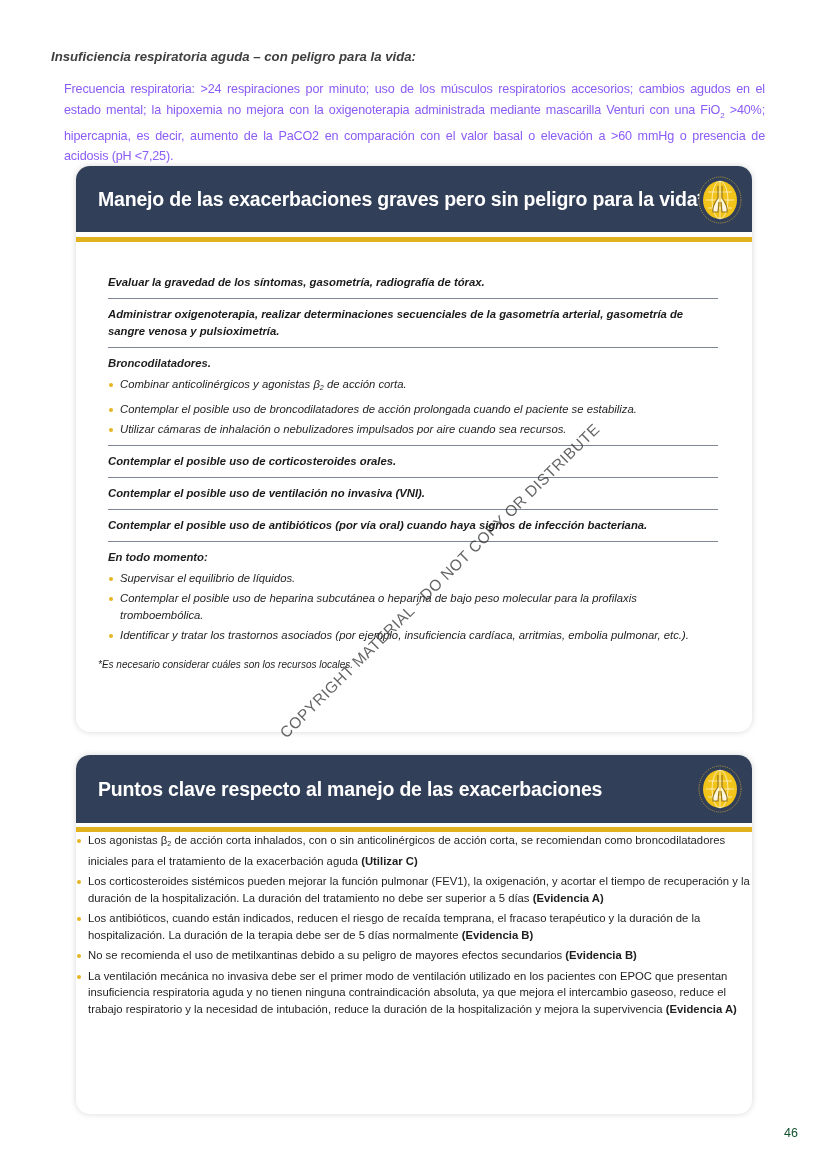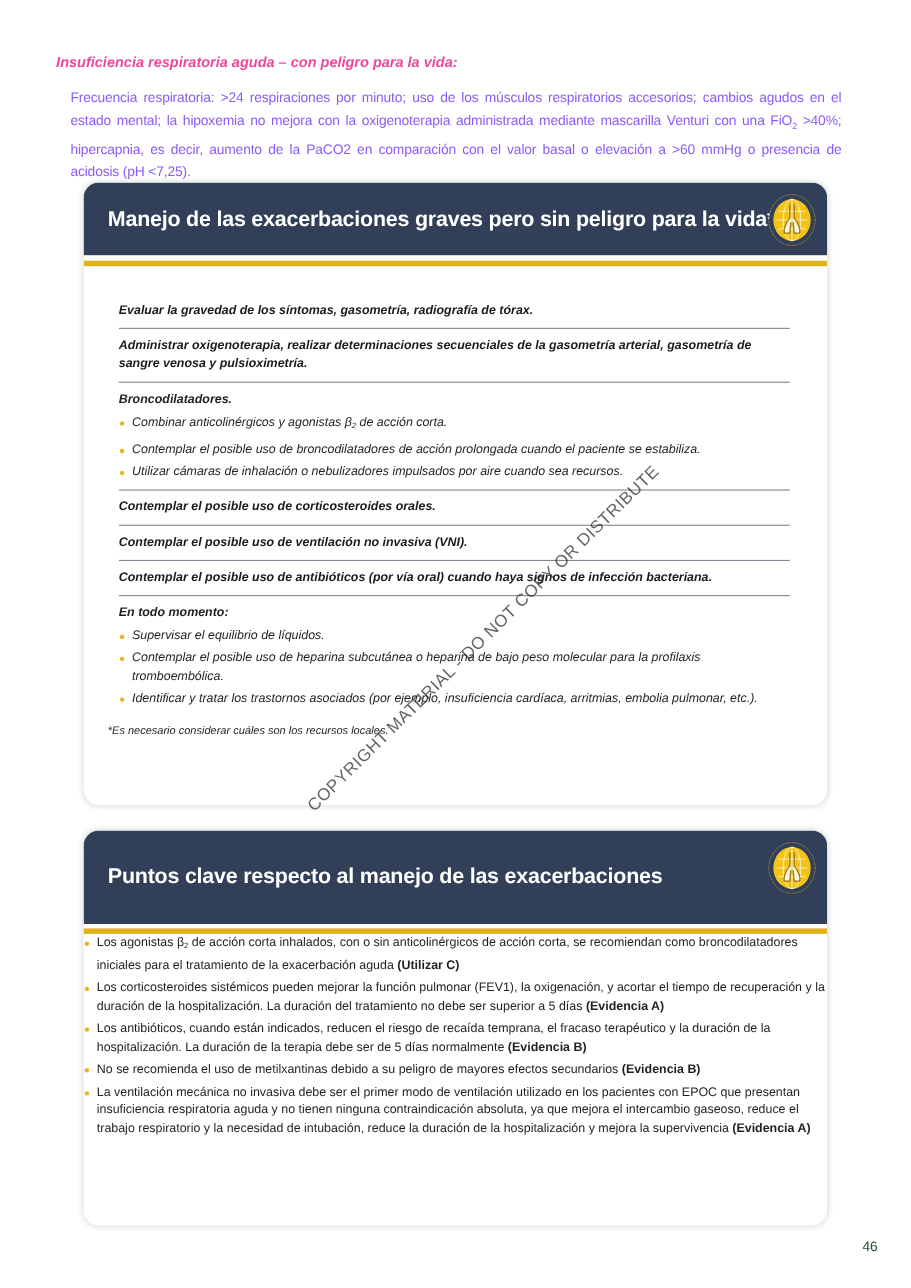--- a/index.html
+++ b/index.html
@@ -9,7 +9,7 @@
   }
   .intro { position:absolute; left:51px; top:48px; width:727px; }
   .intro-title {
-    font-size:13.2px; font-weight:bold; font-style:italic; color:#ec4899; margin:0 0 2px 0; line-height:18px;
+    font-size:13.2px; font-weight:bold; font-style:italic; color:#404040; margin:0 0 2px 0; line-height:18px;
   }
   .intro-body {
     font-size:12.6px; line-height:20.6px; text-align:justify; margin:13px; color:#8b5cf6;

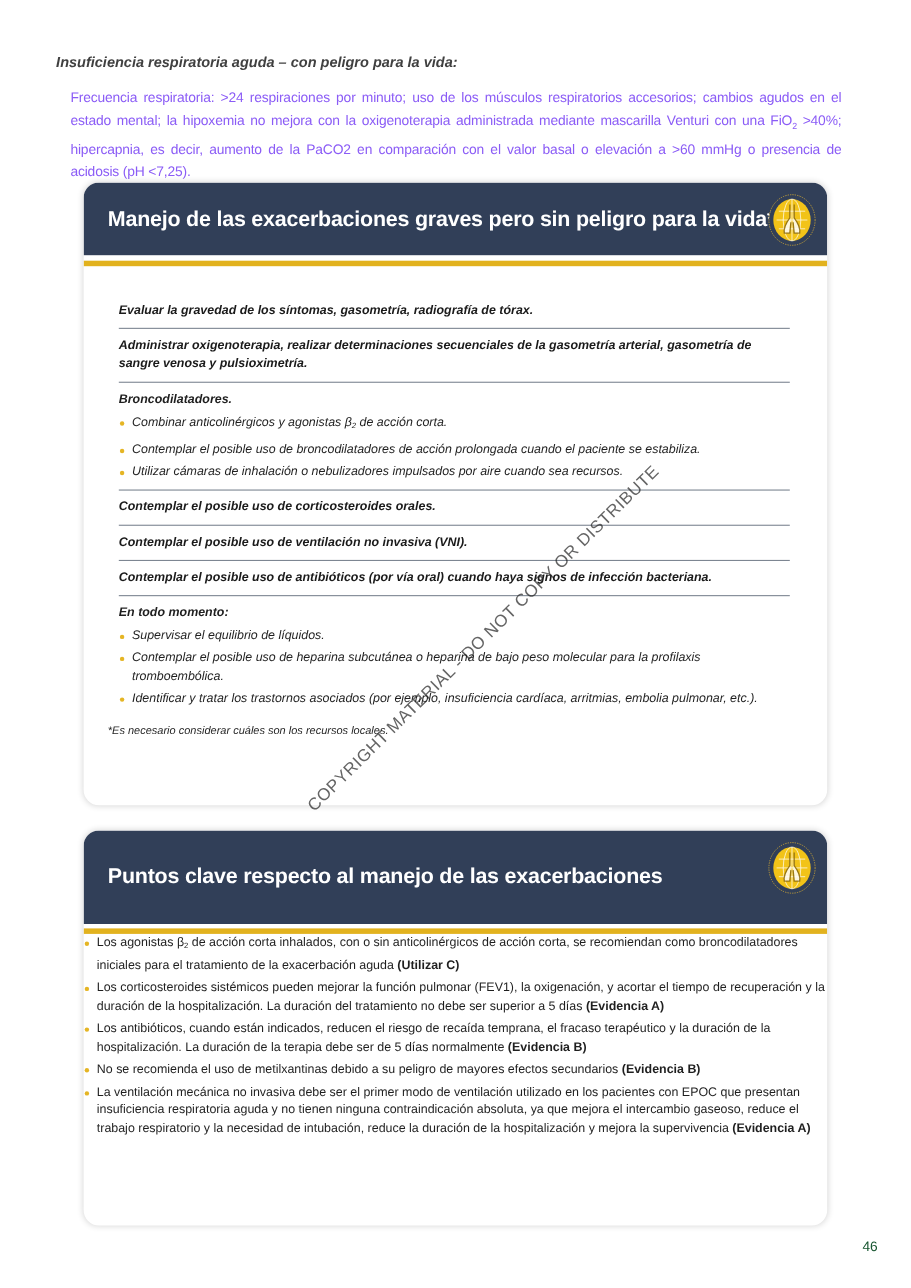--- a/index.html
+++ b/index.html
@@ -112,7 +112,7 @@
 </div>
 
 <div class="card" style="top:755px; height:359px;">
-  <div class="card-header" style="height:85px;">
+  <div class="card-header" style="height:68px;">
     <div class="card-title">Puntos clave respecto al manejo de las exacerbaciones</div>
     <svg class="logo" viewBox="0 0 44 48">
       <ellipse cx="22" cy="24" rx="21" ry="23" fill="#313f58" stroke="#c9a43a" stroke-width="0.8" stroke-dasharray="1.2 1"></ellipse>

